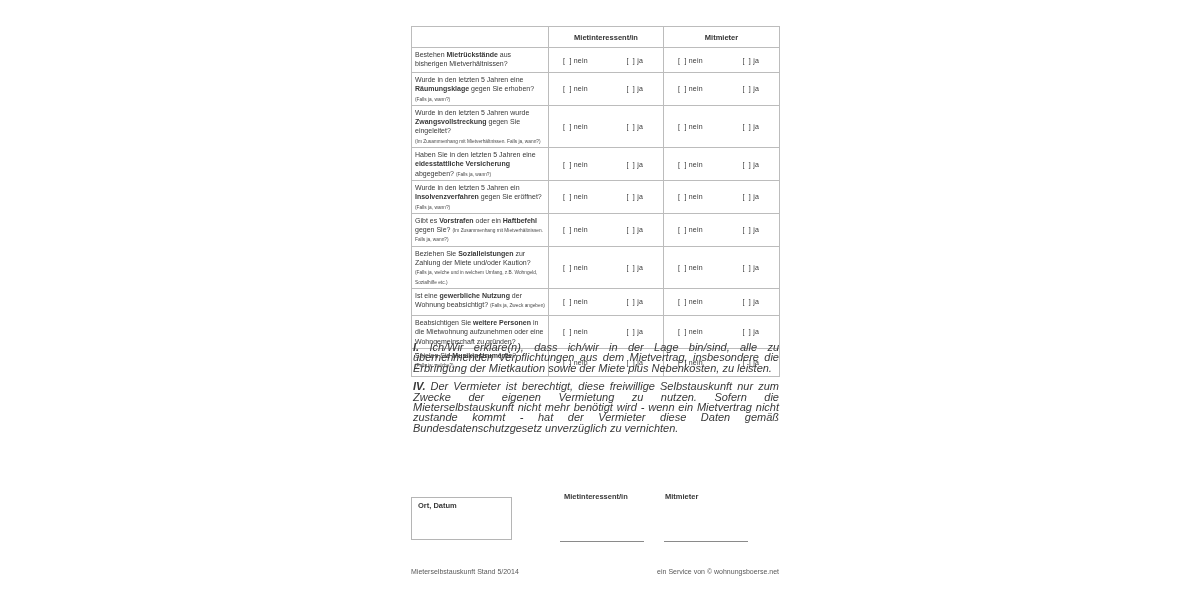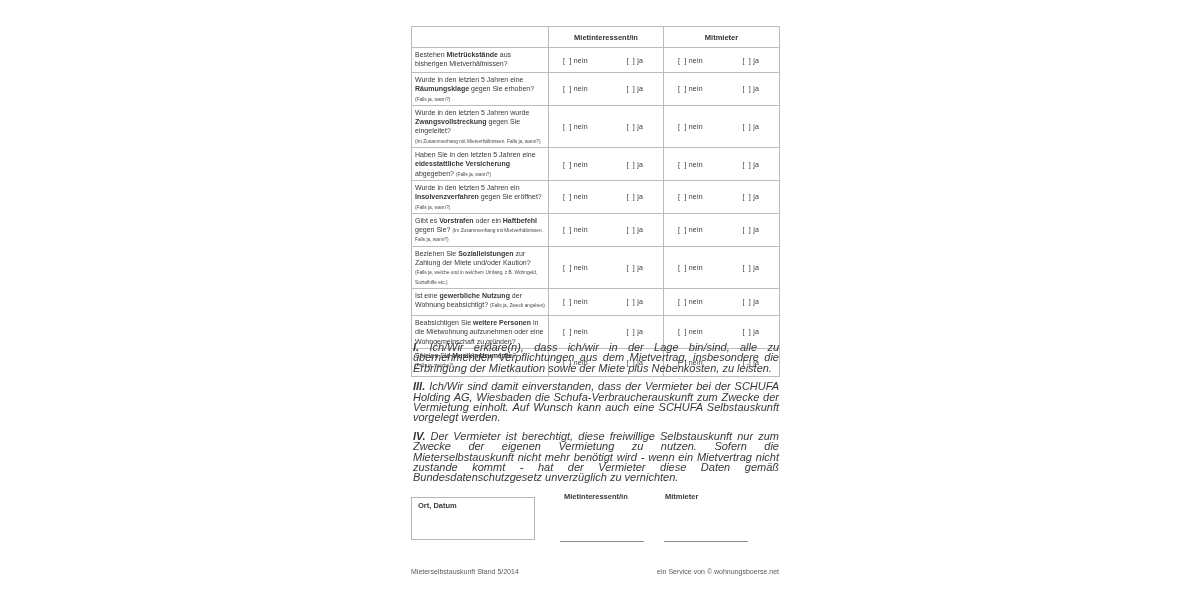--- a/index.html
+++ b/index.html
@@ -187,7 +187,6 @@
 <div id="paragraphs" class="block">
 
 <p><b>I.</b> Ich/Wir erkläre(n), dass ich/wir in der Lage bin/sind, alle zu übernehmenden Verpflichtungen aus dem Mietvertrag, insbesondere die Erbringung der Mietkaution sowie der Miete plus Nebenkosten, zu leisten.</p>
-    <p><b>III.</b> Ich/Wir sind damit einverstanden, dass der Vermieter bei der SCHUFA Holding AG, Wiesbaden die Schufa-Verbraucherauskunft zum Zwecke der Vermietung einholt. Auf Wunsch kann auch eine SCHUFA Selbstauskunft vorgelegt werden.</p>
     <p><b>IV.</b> Der Vermieter ist berechtigt, diese freiwillige Selbstauskunft nur zum Zwecke der eigenen Vermietung zu nutzen. Sofern die Mieterselbstauskunft nicht mehr benötigt wird - wenn ein Mietvertrag nicht zustande kommt - hat der Vermieter diese Daten gemäß Bundesdatenschutzgesetz unverzüglich zu vernichten.</p>
   </div>
 

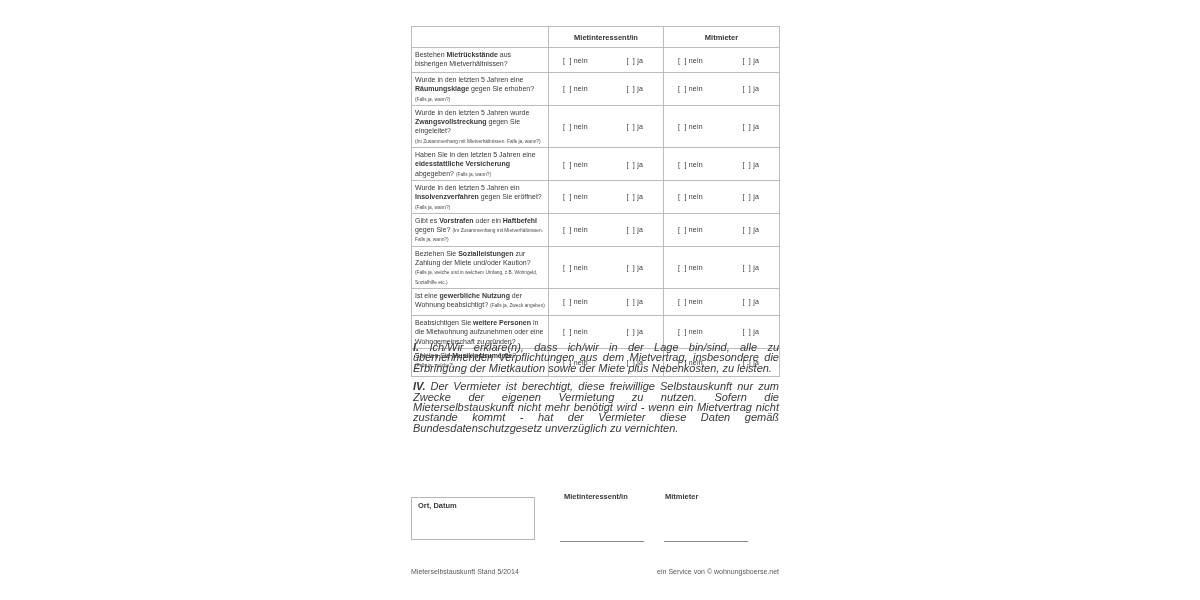--- a/index.html
+++ b/index.html
@@ -79,7 +79,7 @@
   .ort-box {
     position: absolute;
     left: 0; top: 5px;
-    width: 124px; height: 43px;
+    width: 101px; height: 43px;
     border: 1px solid #b5b5b5;
     box-sizing: border-box;
     padding: 3px 0 0 6px;

